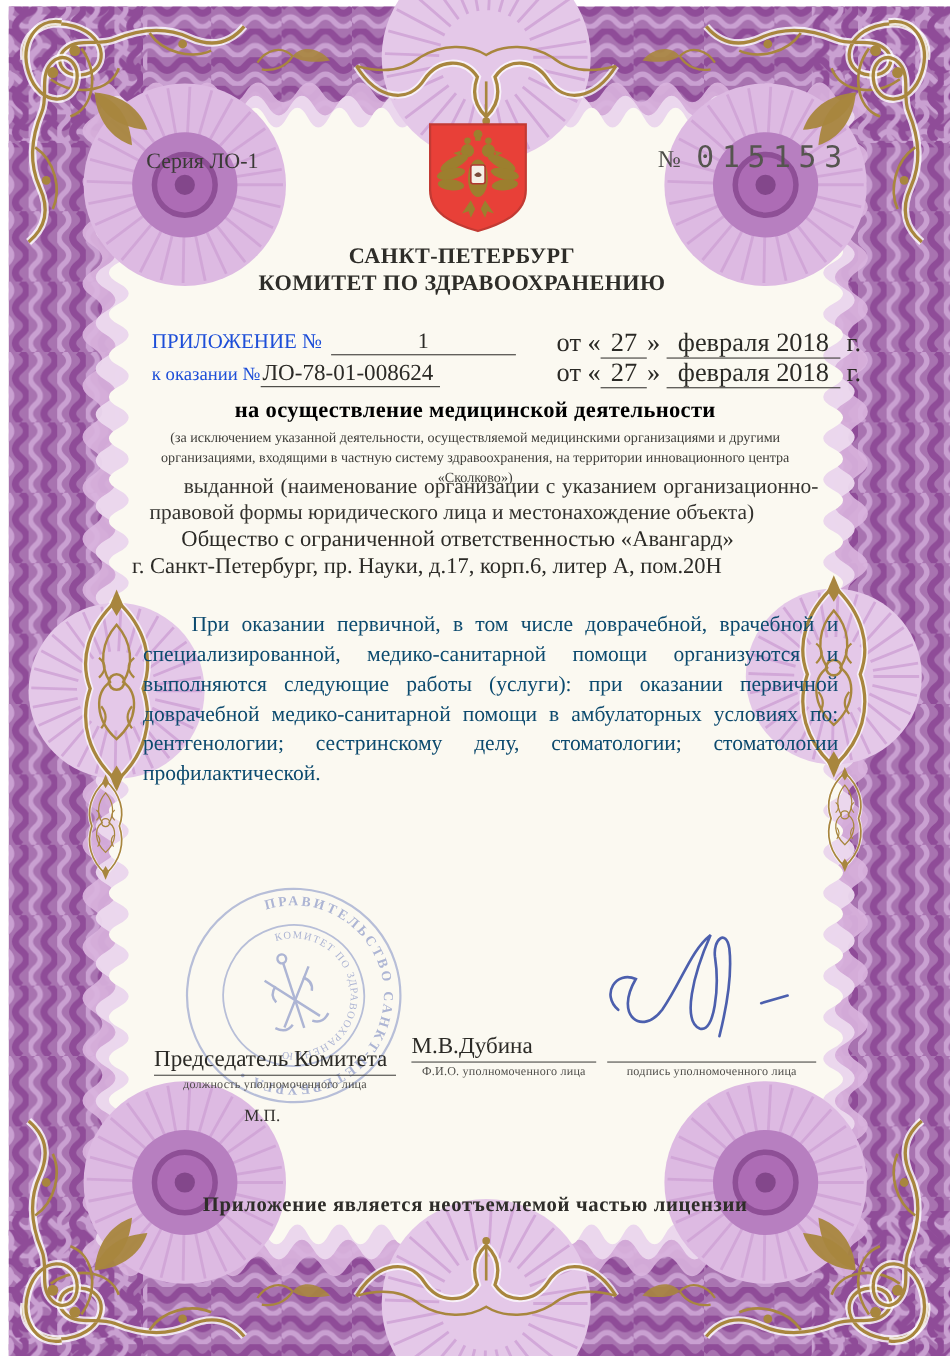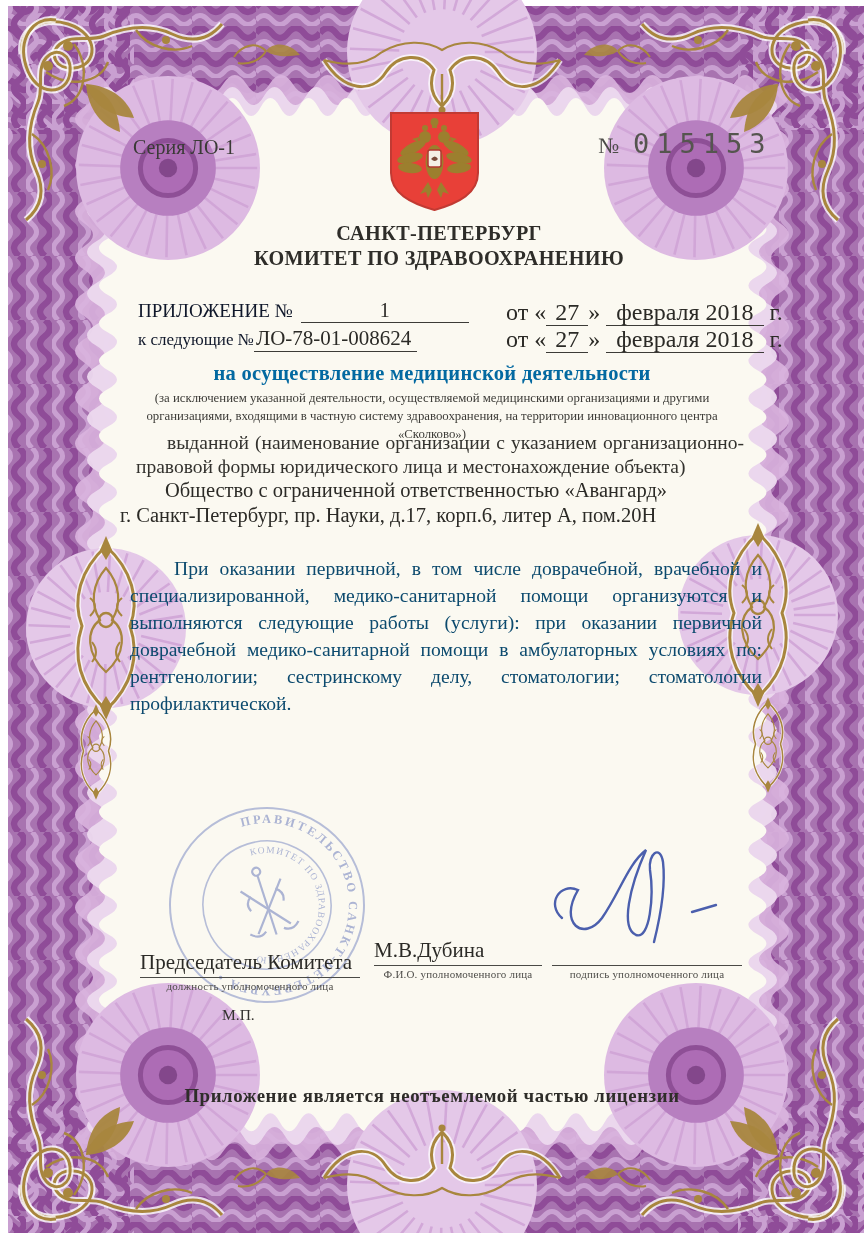--- a/index.html
+++ b/index.html
@@ -14,7 +14,7 @@
   .docnum .digits{font-family:"DejaVu Sans Mono",monospace;font-size:27px;letter-spacing:7px;color:#55554f;}
   .crest{left:386px;top:110px;}
   
-  .hdr{left:127px;top:221px;width:624px;text-align:center;font-weight:bold;
+  .hdr{left:108px;top:221px;width:624px;text-align:center;font-weight:bold;
        font-size:20.2px;letter-spacing:.4px;line-height:25px;color:#2e2d29;}
   
   .apxrow{left:138px;top:299px;width:620px;height:27px;font-size:19px;white-space:nowrap;}

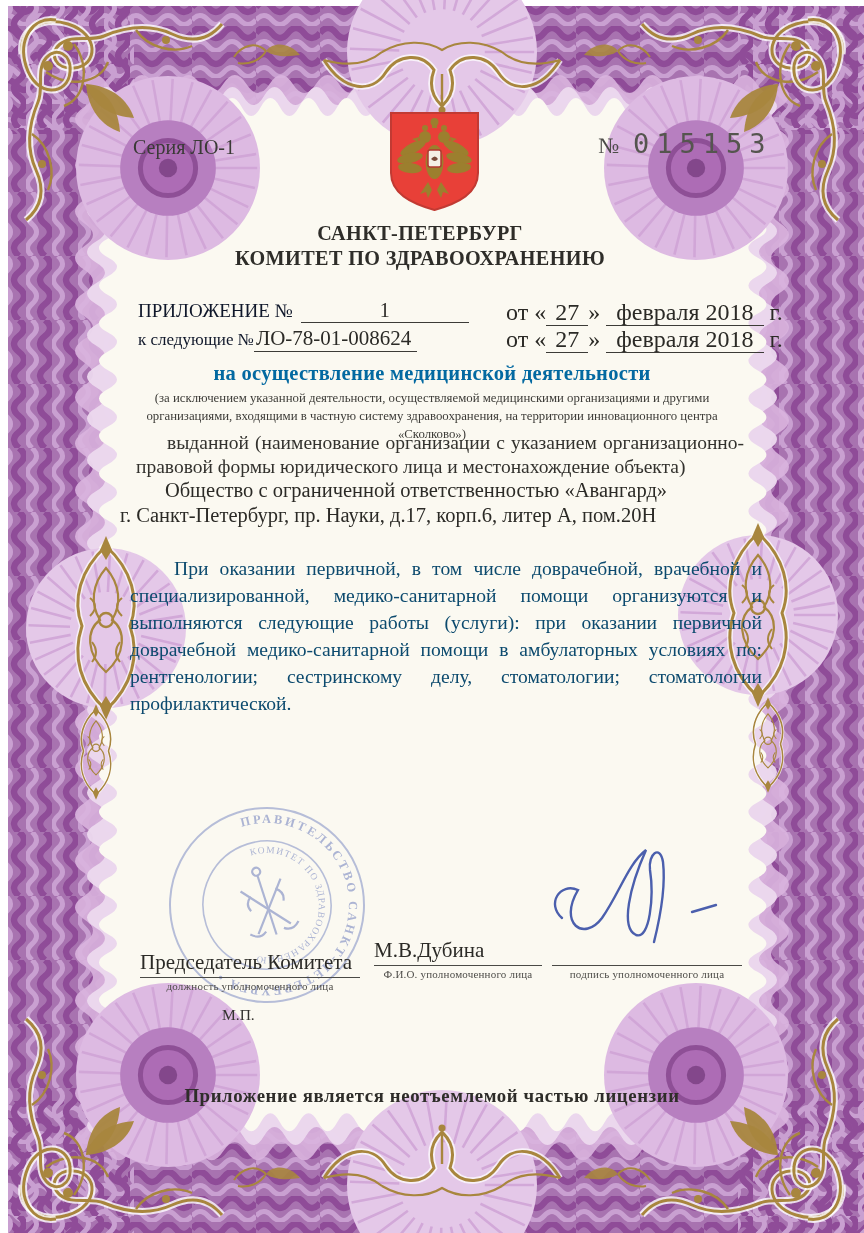--- a/index.html
+++ b/index.html
@@ -19,7 +19,7 @@
   
   .apxrow{left:138px;top:299px;width:620px;height:27px;font-size:19px;white-space:nowrap;}
   .licrow{top:326px;}
-  .apxrow .lbl{font-size:19px;color:#0f172a;}
+  .apxrow .lbl{font-size:19px;color:#1d4ed8;}
   .licrow .lbl{font-size:17px;}
   .blank1{display:inline-block;width:168px;margin-left:8px;text-align:center;
           border-bottom:1.4px solid #3c3b37;font-size:20px;}

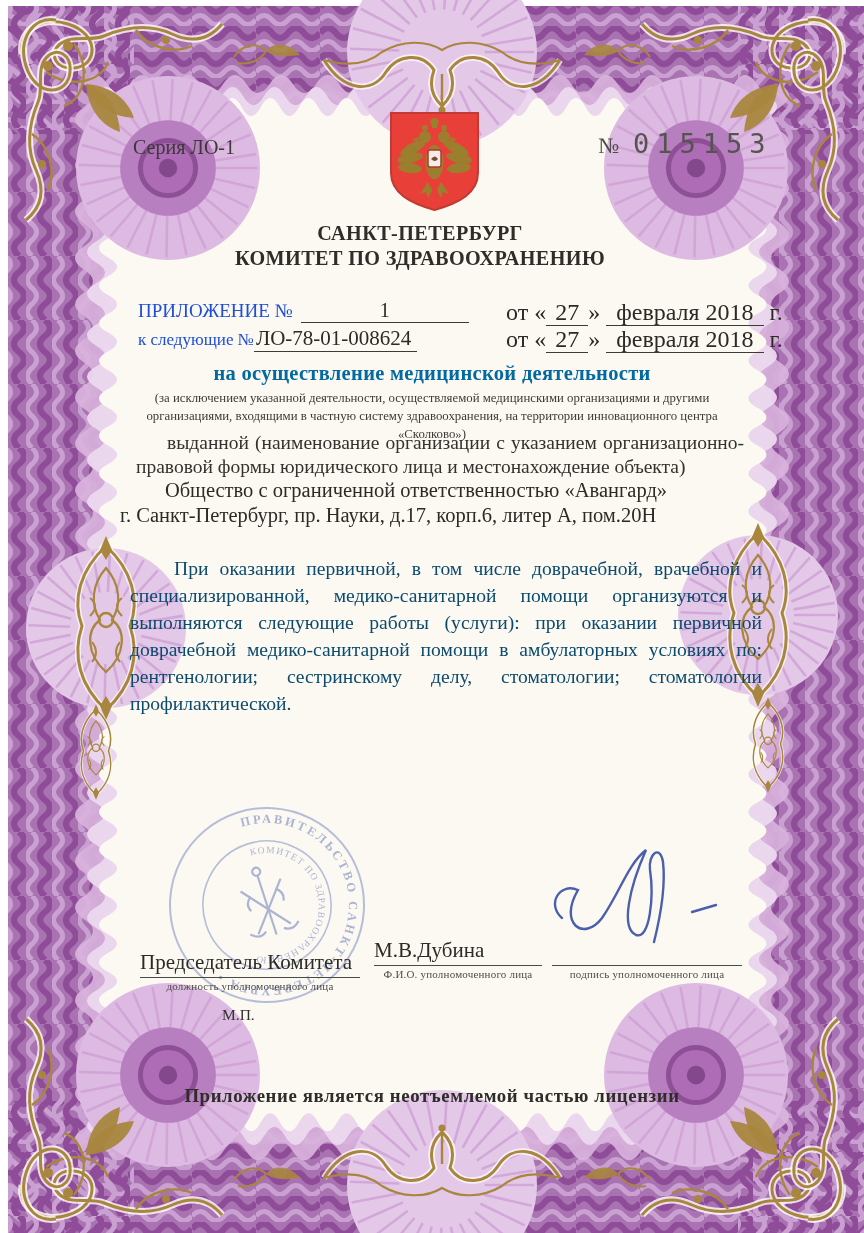--- a/index.html
+++ b/index.html
@@ -462,7 +462,7 @@
   </div>
 
   <div class="layer apxrow licrow">
-    <span class="lbl">к следующие №</span><span class="licval">ЛО-78-01-008624</span>
+    <span class="lbl">к оказании №</span><span class="licval">ЛО-78-01-008624</span>
     <span class="datepart">
       <span>от «</span><span class="u">27</span><span>»</span> <span class="um">февраля  2018</span> <span>г.</span>
     </span>

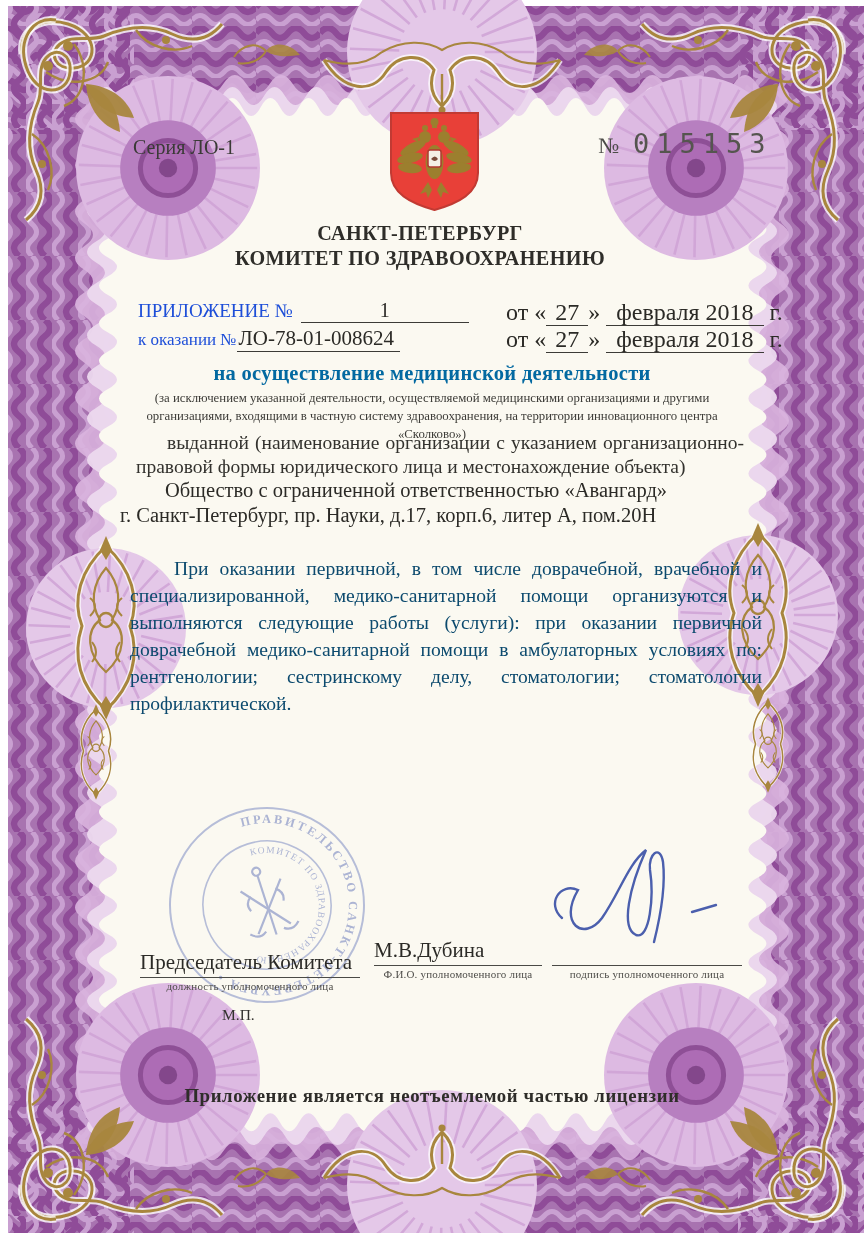--- a/index.html
+++ b/index.html
@@ -29,7 +29,7 @@
   .datepart .um{border-bottom:1.4px solid #3c3b37;padding:0 10px;}
   
   .acttitle{left:120px;top:362px;width:624px;text-align:center;font-weight:bold;
-            font-size:20.5px;letter-spacing:.3px;color:#0369a1;}
+            font-size:20.5px;letter-spacing:.3px;color:#000000;}
   .actnote{left:134px;top:389px;width:596px;text-align:center;font-size:12.8px;
            line-height:1.42;color:#3c3b37;}
   .issued{left:136px;top:431px;width:608px;font-size:19.5px;line-height:1.22;color:#33322e;}

